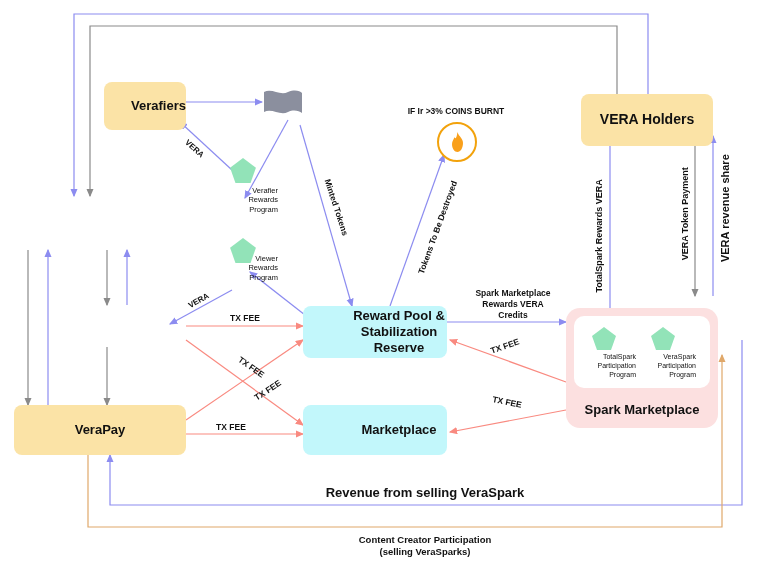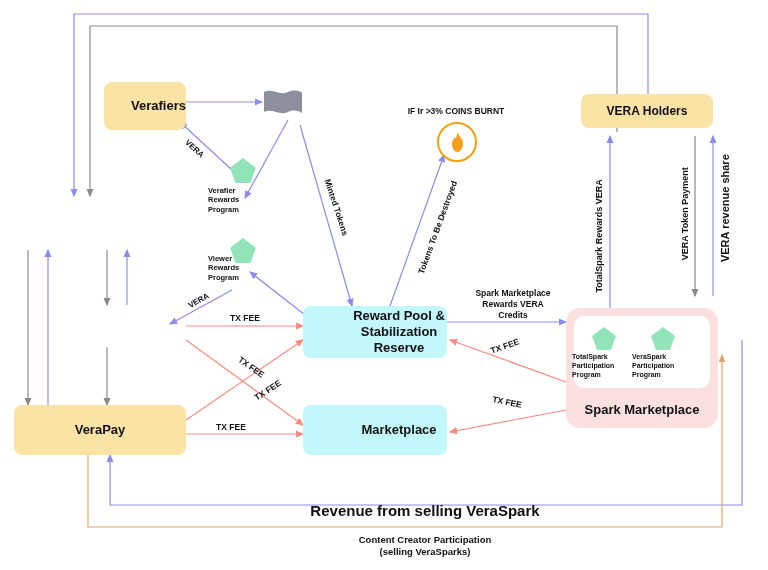--- a/index.html
+++ b/index.html
@@ -124,7 +124,7 @@
     <span>Marketplace</span>
   </div>
 
-  <div class="node yellow" style="left:581px;top:94px;width:132px;height:34px;font-size:12px;">
+  <div class="node yellow" style="left:581px;top:94px;width:132px;height:52px;font-size:14px;">
     <span>VERA Holders</span>
   </div>
 

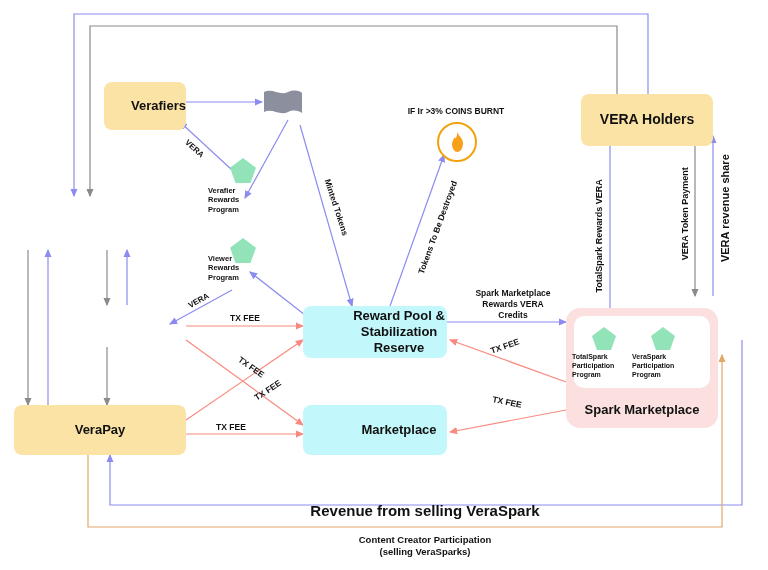--- a/index.html
+++ b/index.html
@@ -21,7 +21,7 @@
 
   .pent{position:absolute;}
   .pent svg{display:block;}
-  .pentcap{position:absolute;text-align:left;font-weight:bold;
+  .pentcap{position:absolute;text-align:right;font-weight:normal;
            line-height:1.25;color:#111;white-space:pre-line;}
 
   .burn{position:absolute;border-radius:50%;border:2px solid #F2A20C;

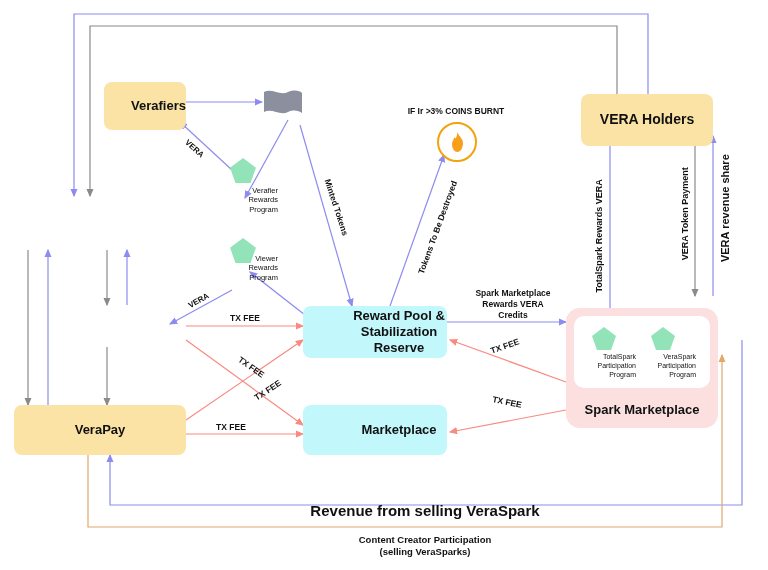--- a/index.html
+++ b/index.html
@@ -215,7 +215,7 @@
 
   <div class="lbl rot" style="left:661px;top:201px;width:128px;font-size:11px;transform:rotate(-90deg);">VERA revenue share</div>
 
-  <div class="lbl" style="left:270px;top:485px;width:310px;font-size:15px;margin-top:16px;">Revenue from selling VeraSpark</div>
+  <div class="lbl" style="left:270px;top:485px;width:310px;font-size:13px;">Revenue from selling VeraSpark</div>
 
   <div class="lbl" style="left:270px;top:534px;width:310px;font-size:9.5px;">Content Creator Participation
 (selling VeraSparks)</div>

